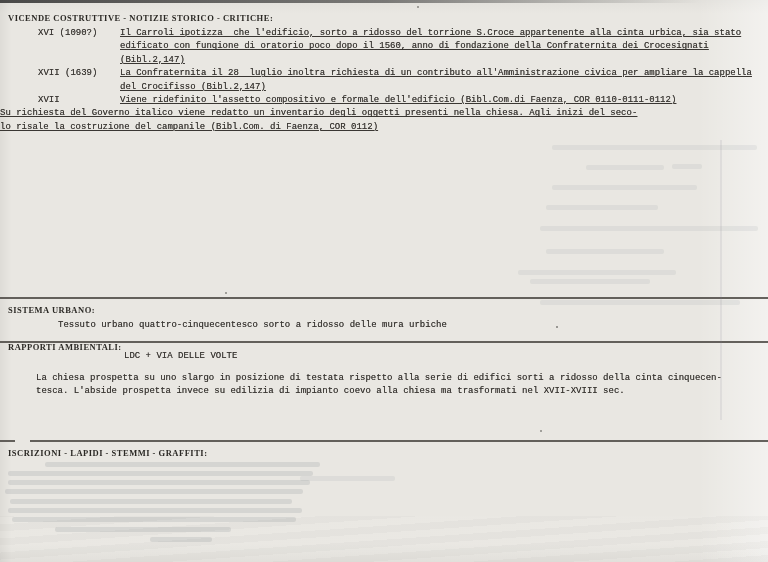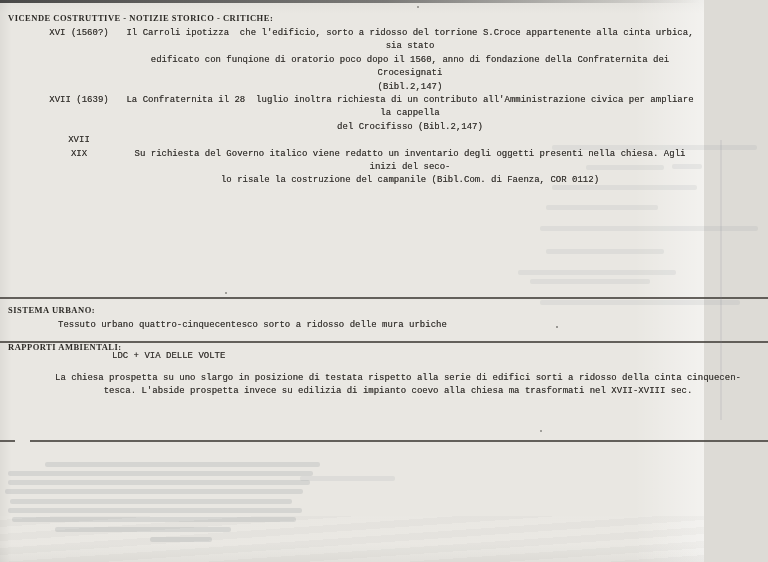--- a/index.html
+++ b/index.html
@@ -5,7 +5,7 @@
   html,body{margin:0;padding:0;}
   body{width:768px;height:562px;overflow:hidden;background:#dddbd6;}
   .page{
-    position:relative;width:704px;height:562px;
+    position:relative;width:768px;height:562px;
     background:
       linear-gradient(90deg, rgba(0,0,0,0.05), rgba(0,0,0,0) 12px),
       linear-gradient(270deg, rgba(255,255,255,0.45), rgba(255,255,255,0) 70px),
@@ -14,7 +14,6 @@
       #e9e7e2;
     font-family:"Liberation Mono","DejaVu Sans Mono",monospace;
     color:#3a3733;
-    text-align:center;
   }
   .page::after{
     content:"";position:absolute;left:0;right:0;bottom:0;height:46px;pointer-events:none;

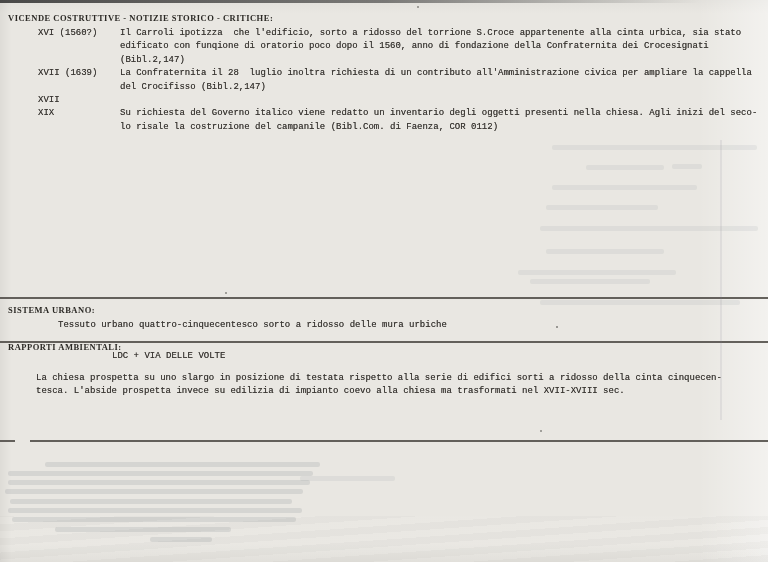--- a/index.html
+++ b/index.html
@@ -91,7 +91,7 @@
 
   <div class="entries tw">
     <div class="entry">
-      <span class="period">XVI (1560?)</span>
+      <span class="period">XVI (1090?)</span>
       <span class="etext">Il Carroli ipotizza  che l'edificio, sorto a ridosso del torrione S.Croce appartenente alla cinta urbica, sia stato
 edificato con funqione di oratorio poco dopo il 1560, anno di fondazione della Confraternita dei Crocesignati
 (Bibl.2,147)</span>

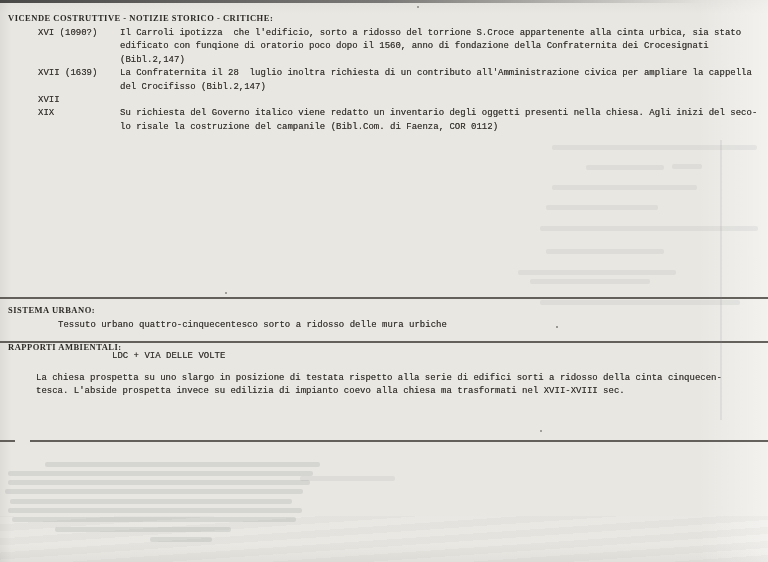--- a/index.html
+++ b/index.html
@@ -37,7 +37,7 @@
   .entries{position:absolute;top:27px;left:0;right:4px;}
   .entry{display:flex;}
   .period{margin-left:38px;width:82px;flex-shrink:0;white-space:nowrap;}
-  .etext{flex:1;white-space:pre-wrap;}
+  .etext{flex:1;white-space:pre-wrap;text-decoration:underline;}
   .rule{position:absolute;height:2px;background:#45423d;opacity:0.82;}
   .rule1{top:297px;left:0;width:768px;}
   .rule2{top:341px;left:0;width:768px;}

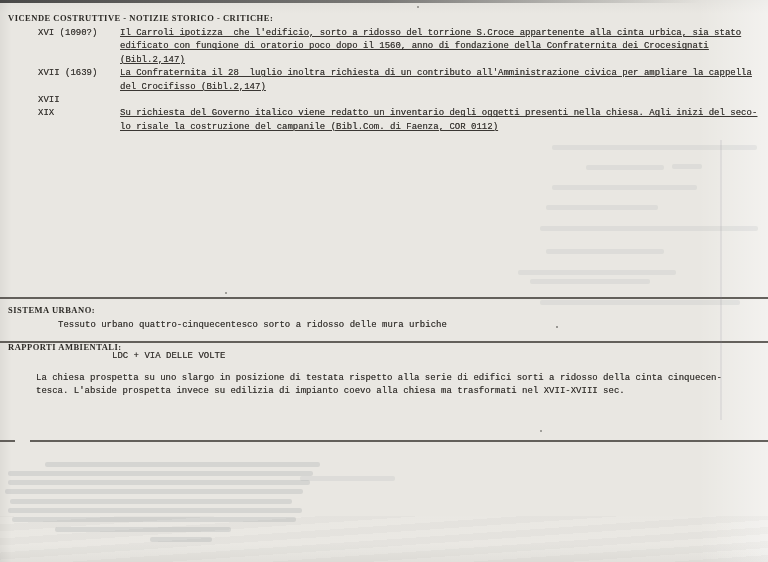--- a/index.html
+++ b/index.html
@@ -103,6 +103,7 @@
     </div>
     <div class="entry">
       <span class="period">XVII</span>
+      <span class="etext">Viene ridefinito l'assetto compositivo e formale dell'edificio (Bibl.Com.di Faenza, COR 0110-0111-0112)</span>
     </div>
     <div class="entry">
       <span class="period">XIX</span>

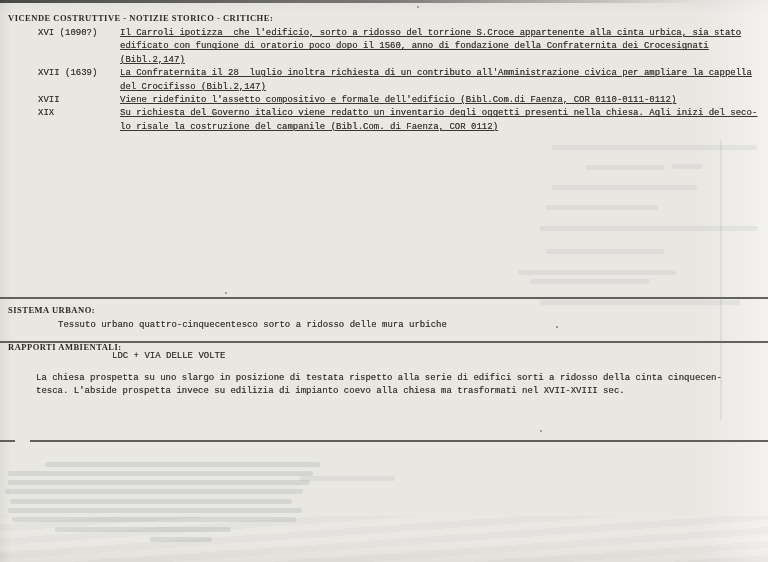--- a/index.html
+++ b/index.html
@@ -106,7 +106,6 @@
       <span class="etext">Viene ridefinito l'assetto compositivo e formale dell'edificio (Bibl.Com.di Faenza, COR 0110-0111-0112)</span>
     </div>
     <div class="entry">
-      <span class="period">XIX</span>
       <span class="etext">Su richiesta del Governo italico viene redatto un inventario degli oggetti presenti nella chiesa. Agli inizi del seco-
 lo risale la costruzione del campanile (Bibl.Com. di Faenza, COR 0112)</span>
     </div>

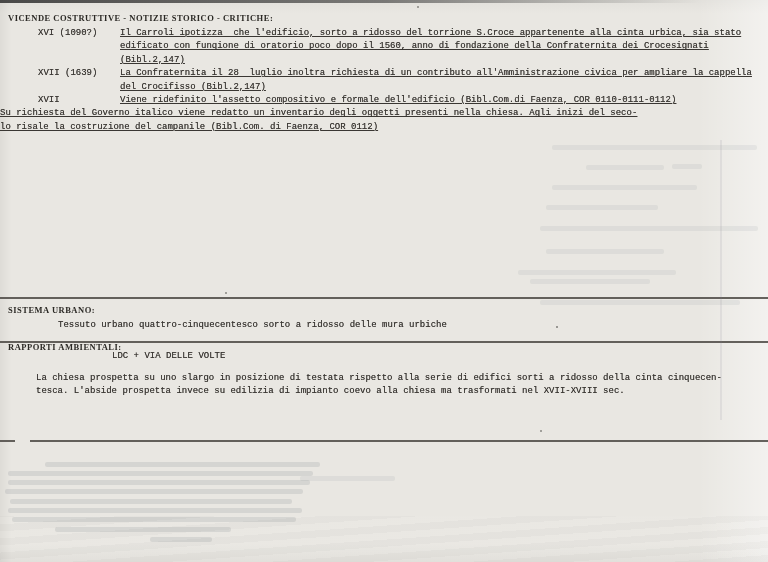--- a/index.html
+++ b/index.html
@@ -46,7 +46,7 @@
   .lbl-sistema{top:305px;left:8px;}
   .body-sistema{position:absolute;top:319px;left:58px;white-space:pre-wrap;}
   .lbl-rapporti{top:334px;left:8px;margin-top:8px;}
-  .annot-rapporti{position:absolute;top:350px;left:112px;white-space:nowrap;}
+  .annot-rapporti{position:absolute;top:350px;left:124px;white-space:nowrap;}
   .body-rapporti{position:absolute;top:372px;left:36px;width:724px;white-space:pre-wrap;}
   .lbl-vicende{top:13px;left:8px;}
   .lbl-iscrizioni{top:448px;left:8px;}

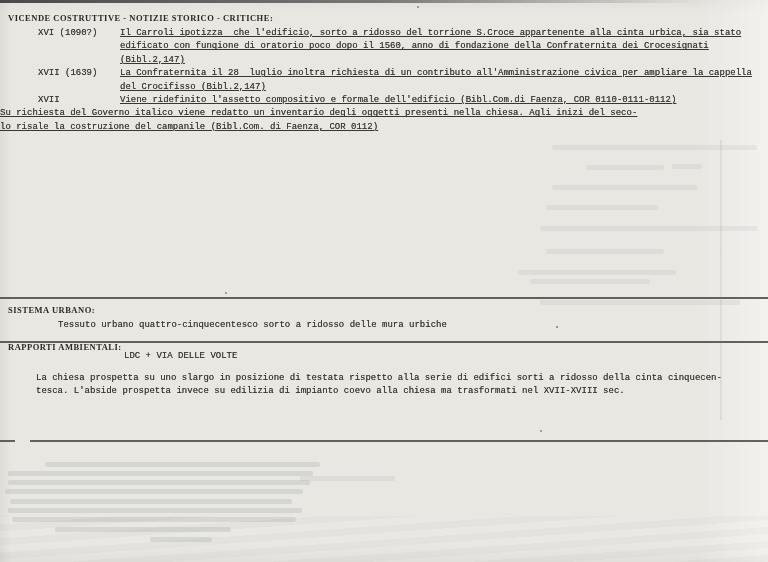--- a/index.html
+++ b/index.html
@@ -126,6 +126,7 @@
   <div class="rule rule3a"></div>
   <div class="rule rule3b"></div>
 
+  <h2 class="form-label lbl-iscrizioni">ISCRIZIONI - LAPIDI - STEMMI - GRAFFITI:</h2>
 
   <div class="ghost g1"></div>
   <div class="ghost g2"></div>

